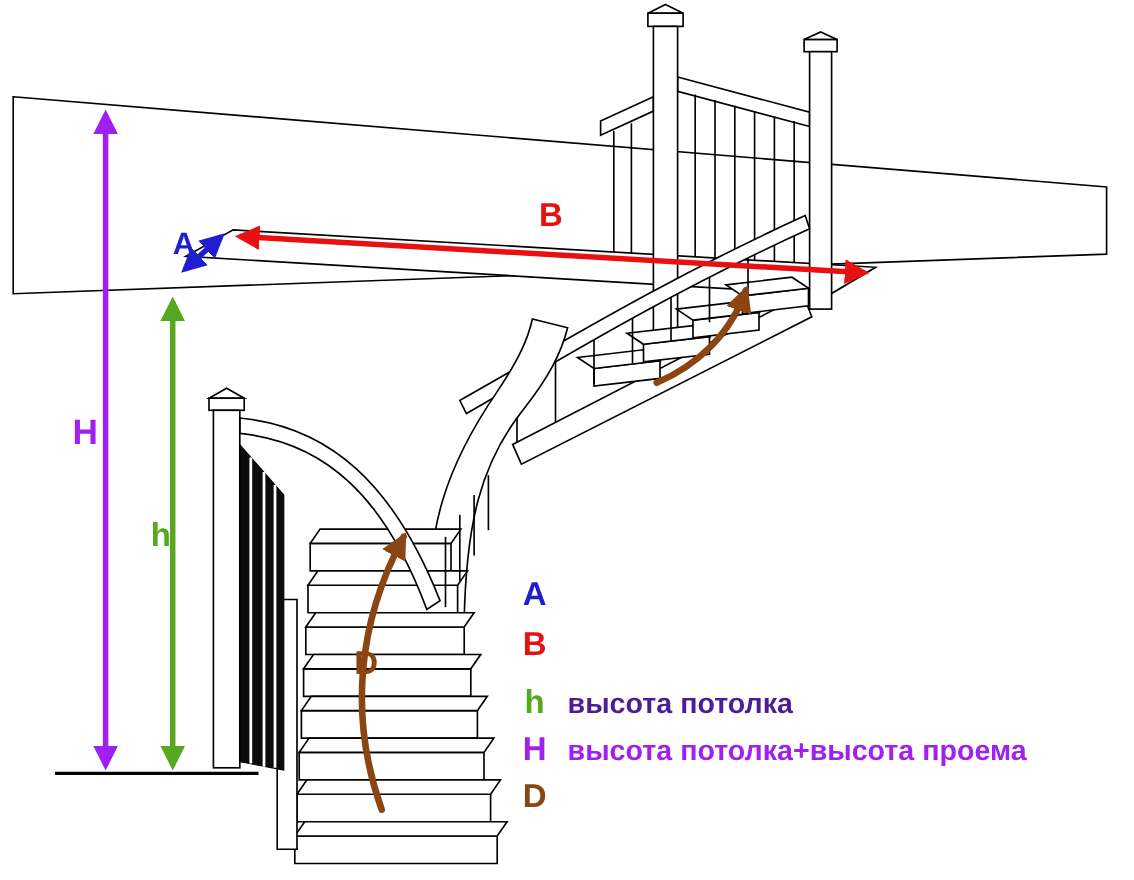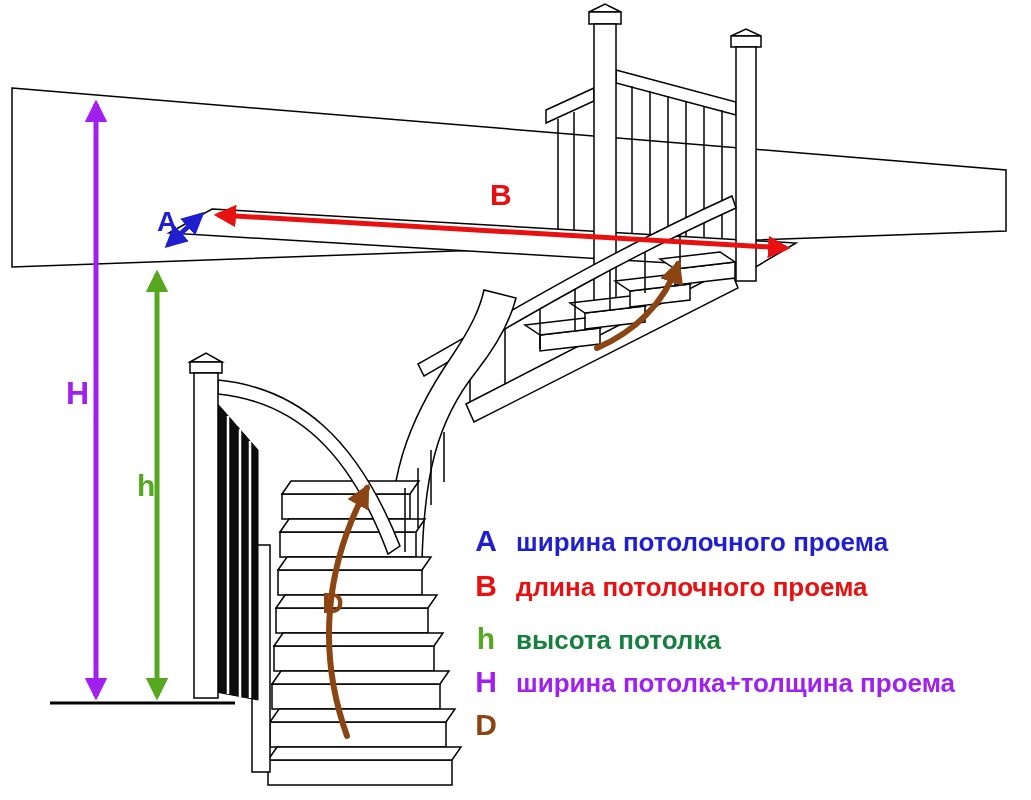--- a/index.html
+++ b/index.html
@@ -156,7 +156,6 @@
   <div>
     <div class="legend-row lg-0">
       <span class="legend-letter" style="color: rgb(31, 31, 208);">A</span>
-      <span class="legend-text" style="color: rgb(31, 31, 208);">ширина потолочного проема</span>
     </div>
     <div class="legend-row lg-1">
       <span class="legend-letter" style="color: rgb(232, 16, 16);">B</span>

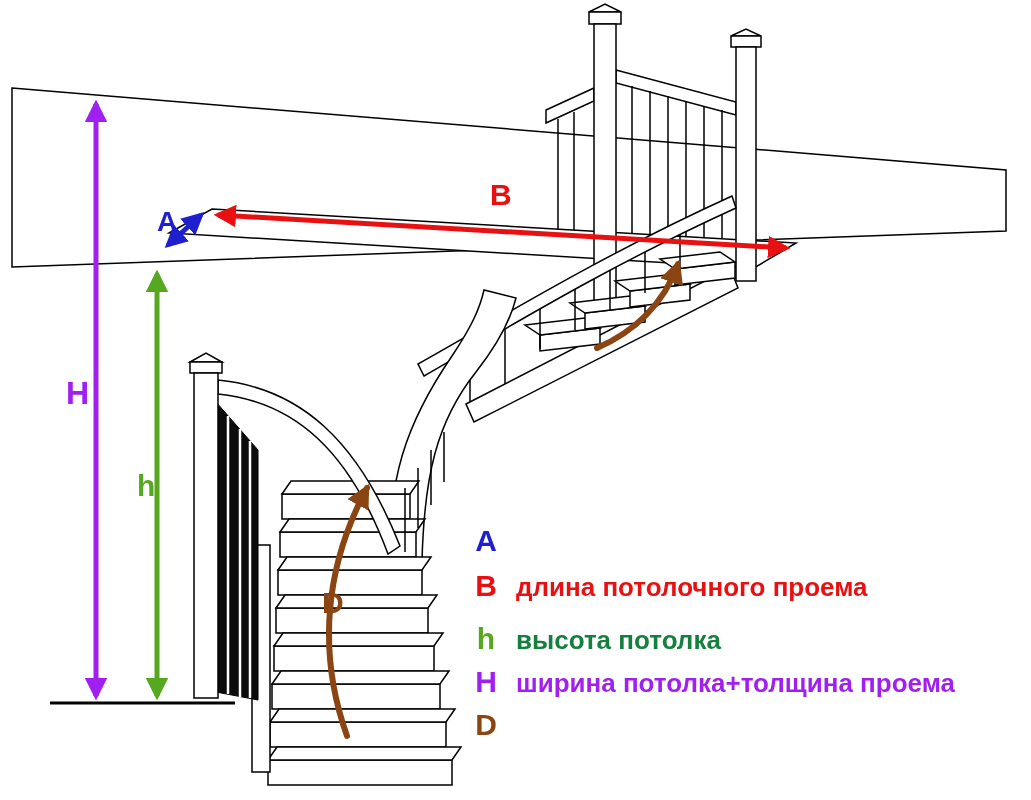--- a/index.html
+++ b/index.html
@@ -159,7 +159,6 @@
     </div>
     <div class="legend-row lg-1">
       <span class="legend-letter" style="color: rgb(232, 16, 16);">B</span>
-      <span class="legend-text" style="color: rgb(232, 16, 16);">длина потолочного проема</span>
     </div>
     <div class="legend-row lg-2">
       <span class="legend-letter" style="color: rgb(85, 168, 32);">h</span>

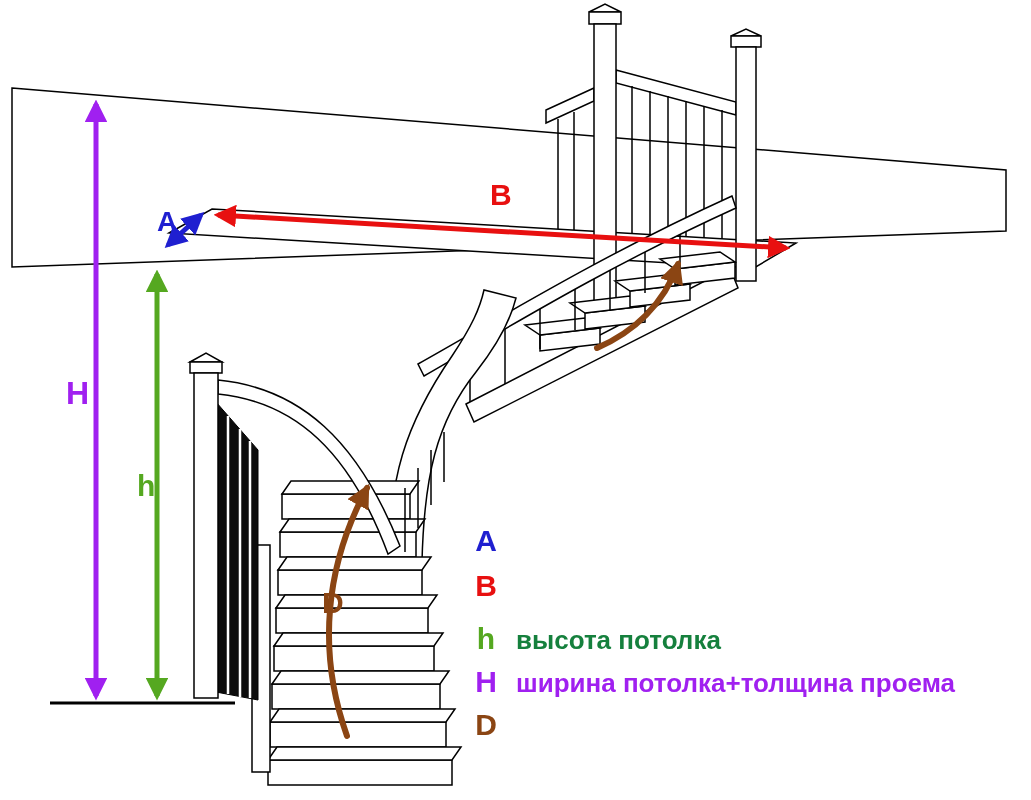--- a/index.html
+++ b/index.html
@@ -162,7 +162,7 @@
     </div>
     <div class="legend-row lg-2">
       <span class="legend-letter" style="color: rgb(85, 168, 32);">h</span>
-      <span class="legend-text" style="color: #15803d;">высота потолка</span>
+      <span class="legend-text" style="color: #4c1d95;">высота потолка</span>
     </div>
     <div class="legend-row lg-3">
       <span class="legend-letter" style="color: rgb(160, 32, 240);">H</span>

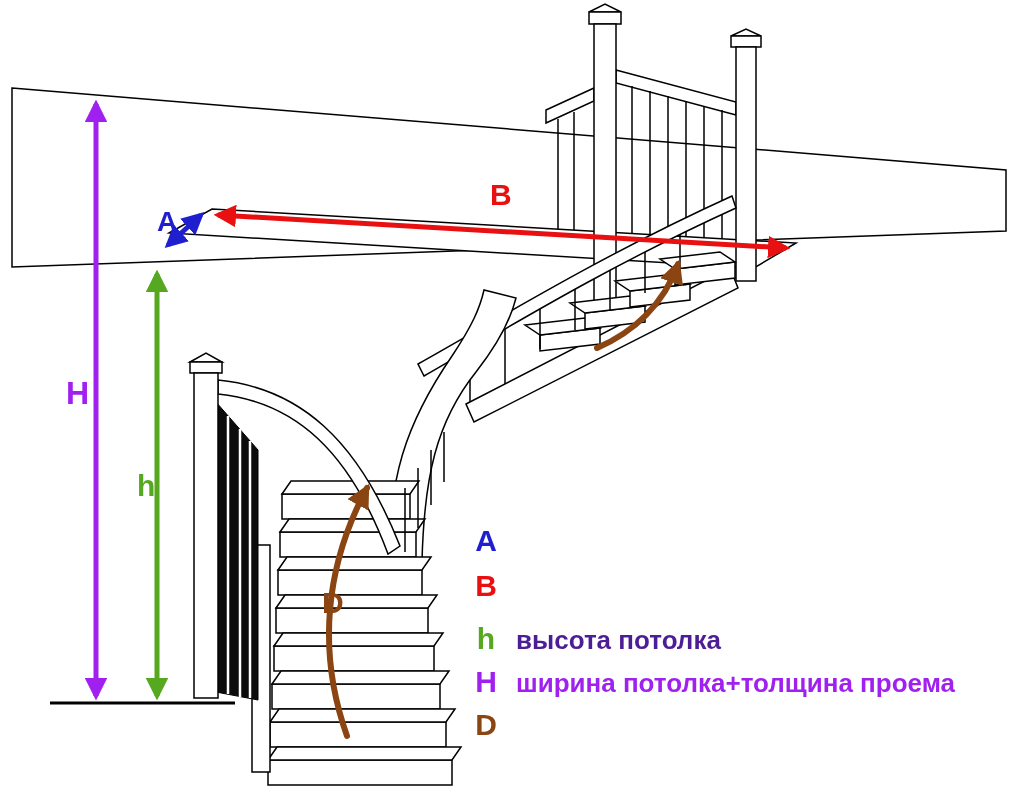--- a/index.html
+++ b/index.html
@@ -166,7 +166,7 @@
     </div>
     <div class="legend-row lg-3">
       <span class="legend-letter" style="color: rgb(160, 32, 240);">H</span>
-      <span class="legend-text" style="color: rgb(160, 32, 240);">ширина потолка+толщина проема</span>
+      <span class="legend-text" style="color: rgb(160, 32, 240);">высота потолка+высота проема</span>
     </div>
     <div class="legend-row lg-4">
       <span class="legend-letter" style="color: rgb(139, 69, 19);">D</span>

